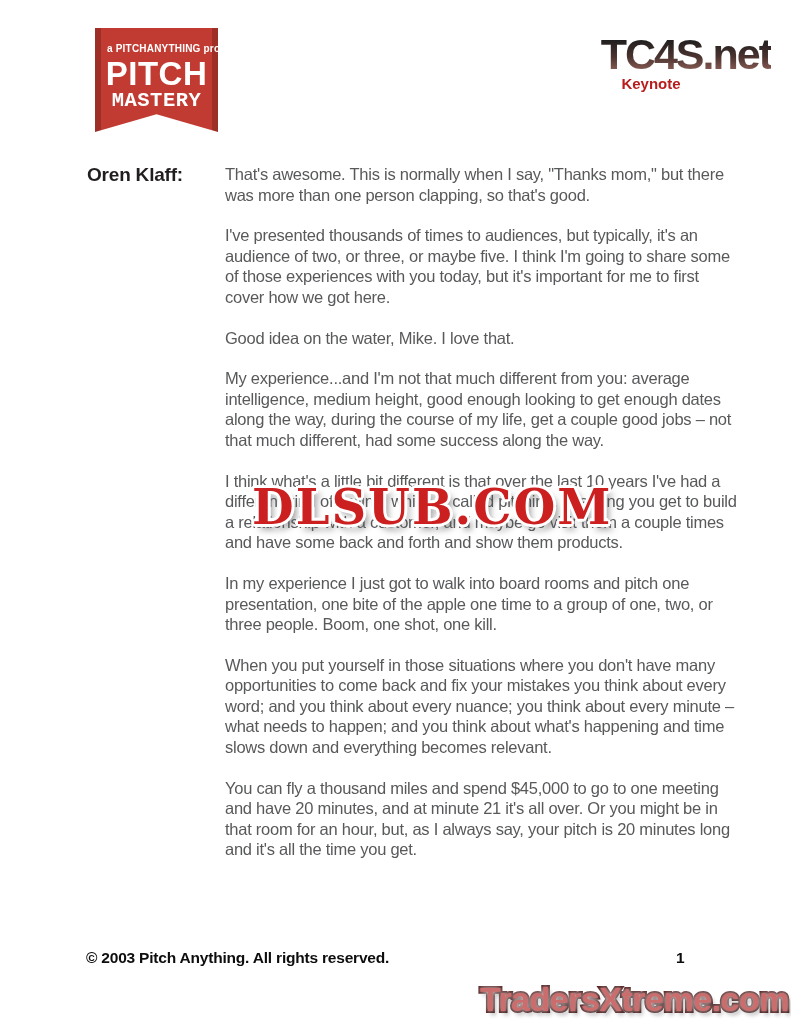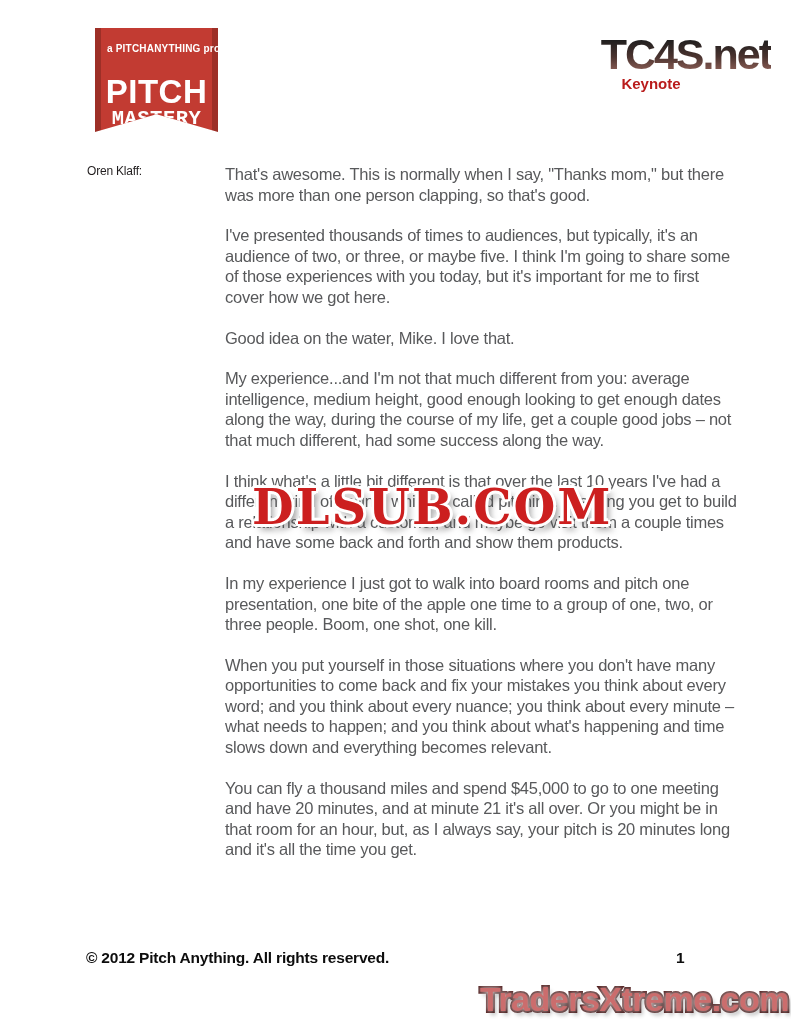--- a/index.html
+++ b/index.html
@@ -16,7 +16,7 @@
     text-align:center; color:#fff;
   }
   .logo-production { font-size:10px; font-weight:bold; letter-spacing:0.2px; padding-top:15px; white-space:nowrap;margin-left:12px; }
-  .logo-title1 { font-size:33px; font-weight:bold; line-height:1.0; margin-top:21px; letter-spacing:0.5px; }
+  .logo-title1 { font-size:33px; font-weight:bold; line-height:1.0; margin-top:3px; letter-spacing:0.5px; }
   .logo-title2 { font-size:20.5px; font-weight:bold; line-height:1.1; letter-spacing:0.5px;font-family:Liberation Mono, monospace; }
 
   

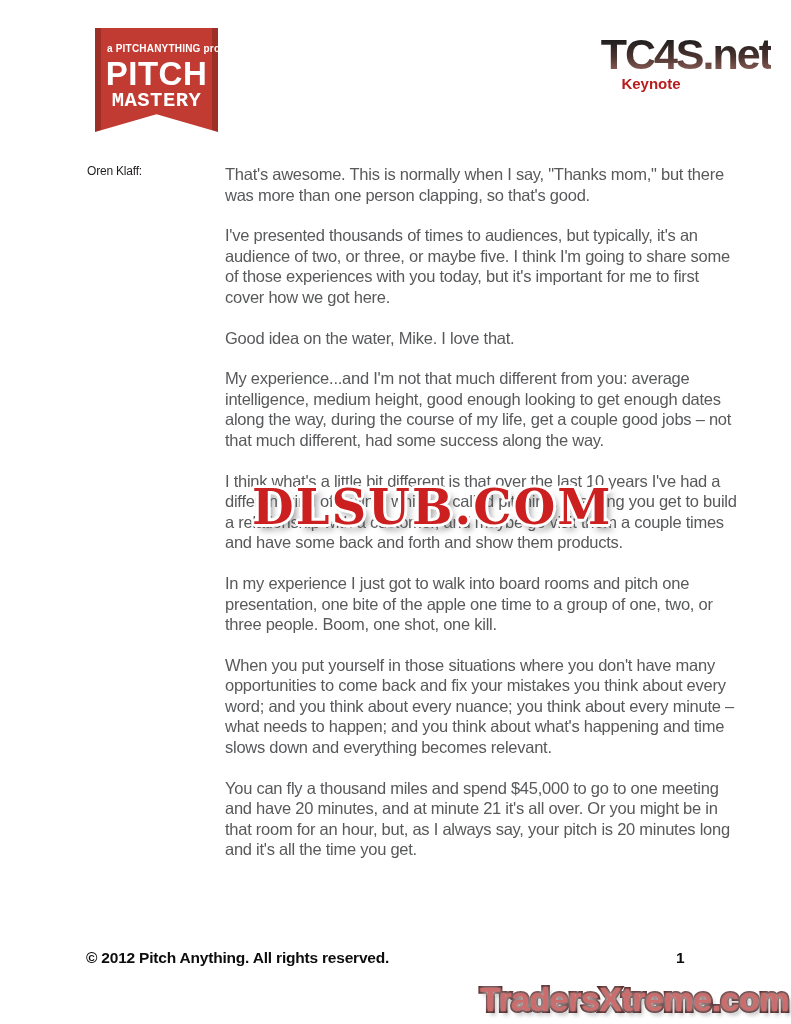--- a/index.html
+++ b/index.html
@@ -31,7 +31,7 @@
 
   
   .transcript { position:absolute; left:87px; top:164px; display:flex; }
-  .speaker { width:108px; flex:0 0 108px; font-size:12px; font-weight:normal; color:#221e1f; letter-spacing:-0.2px; }
+  .speaker { width:108px; flex:0 0 108px; font-size:19px; font-weight:bold; color:#221e1f; letter-spacing:-0.2px; }
   .paragraphs { width:514px; color:#58595b; font-size:16.5px; line-height:20.6px; letter-spacing:-0.25px;margin-left:30px; }
   .para { margin:0 0 20px 0; }
 

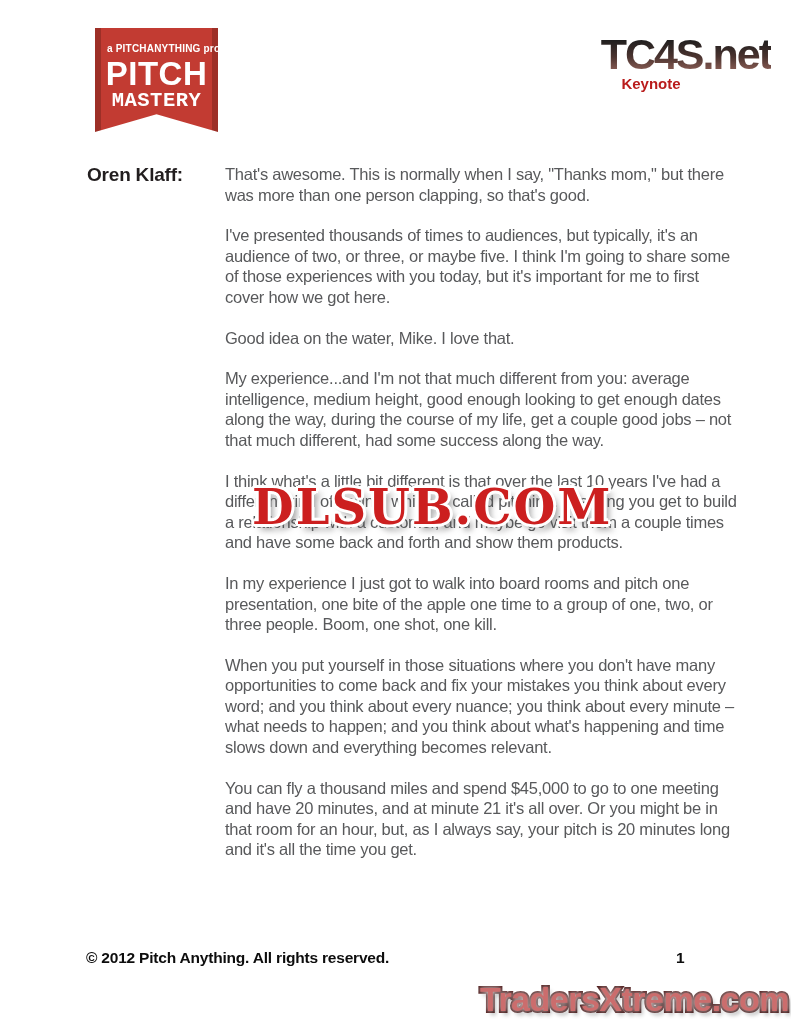--- a/index.html
+++ b/index.html
@@ -92,7 +92,7 @@
 
   <div class="watermark-center">DLSUB.COM</div>
 
-  <div class="copyright">© 2012 Pitch Anything. All rights reserved.</div>
+  <div class="copyright">© 2003 Pitch Anything. All rights reserved.</div>
   <div class="pagenum">1</div>
 
   <div class="watermark-bottom">TradersXtreme.com</div>

